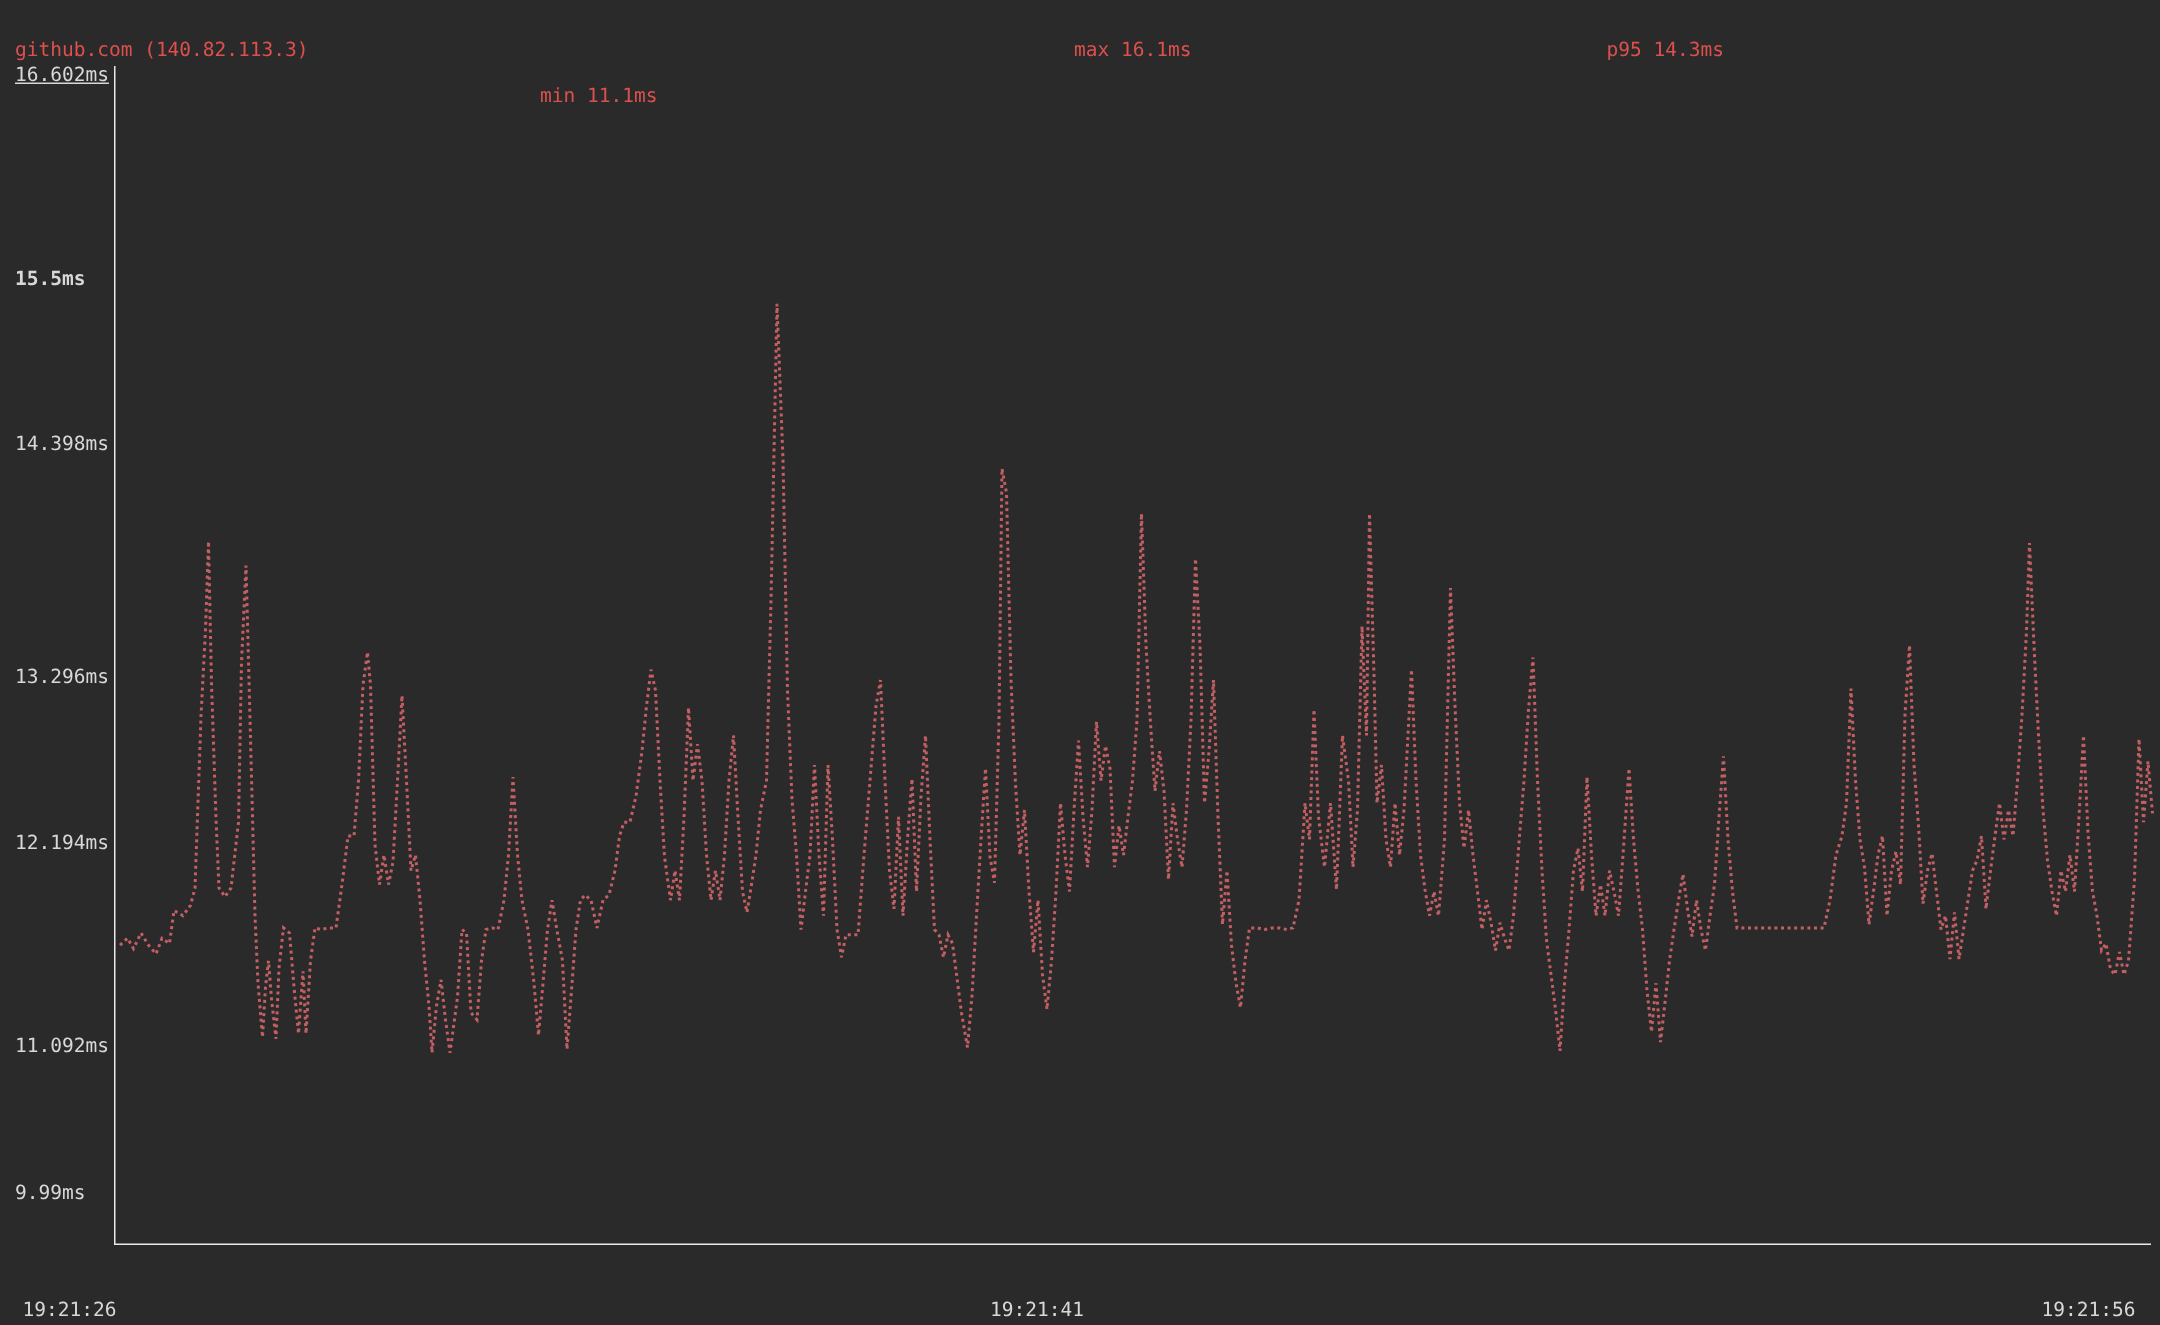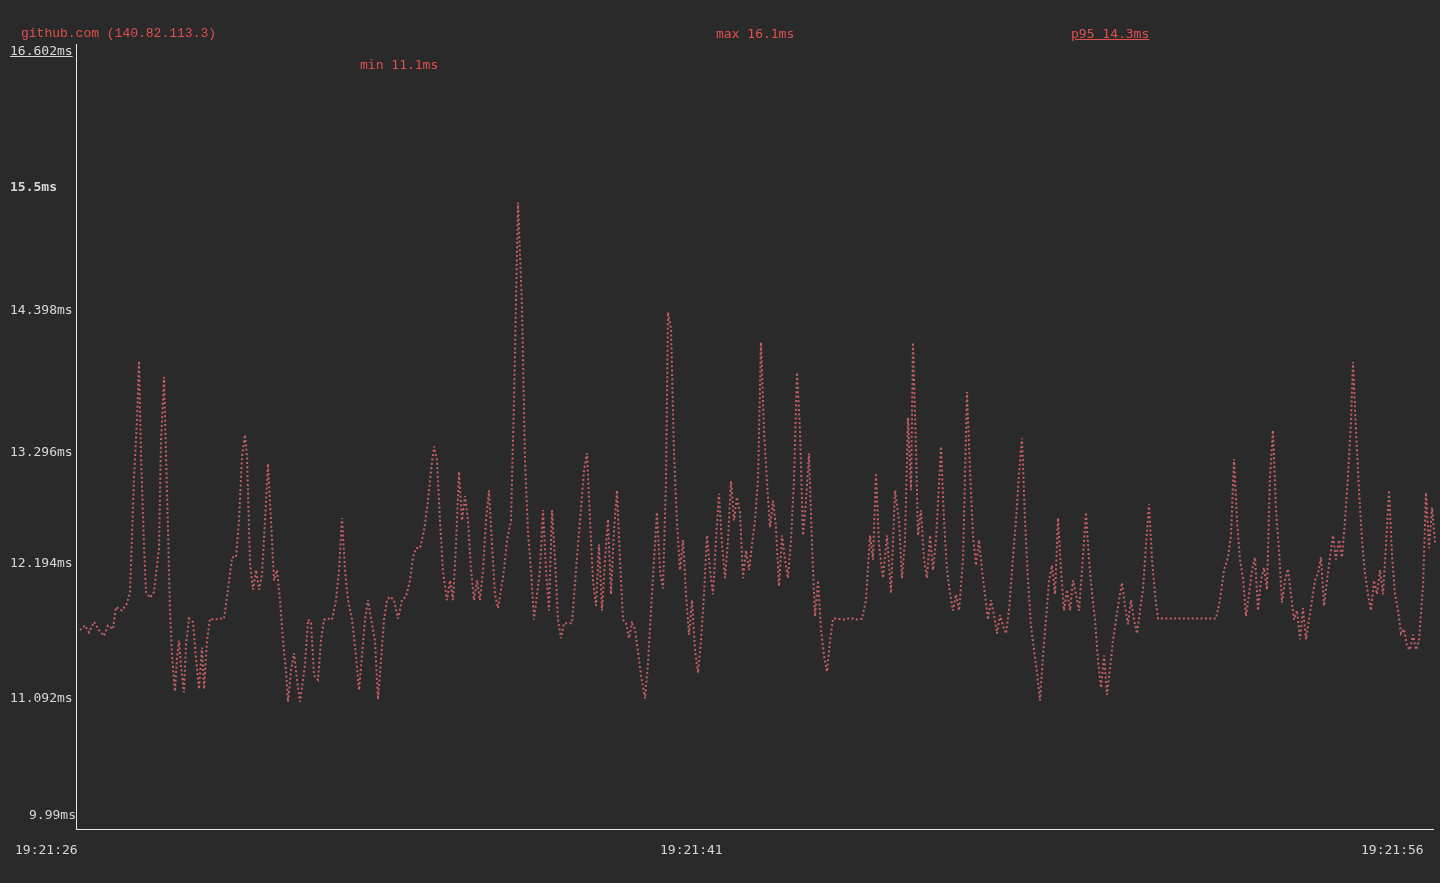--- a/index.html
+++ b/index.html
@@ -17,7 +17,7 @@
   .red{color:var(--accent);}
   .tick{color:var(--tick);}
   
-  .h0{left:21px;top:26px;font-family:Liberation Mono, monospace;}
+  .h0{left:10px;top:26px;}
   .h1{left:360px;top:26px;margin-top:31px;}
   .h2{left:716px;top:26px;}
   .h3{left:1071px;top:26px;text-decoration:underline;}

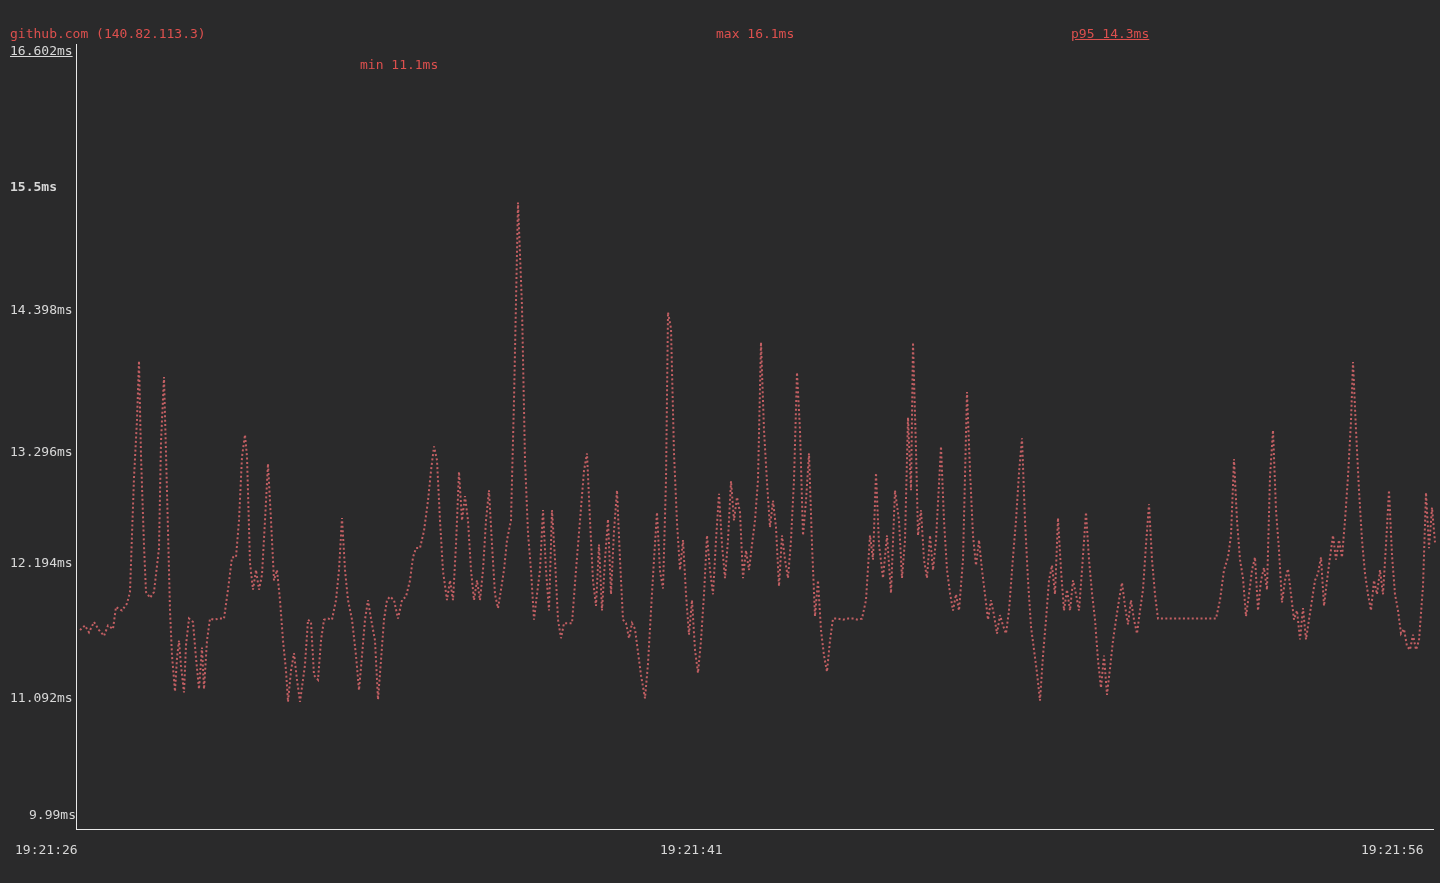--- a/index.html
+++ b/index.html
@@ -20,7 +20,7 @@
   .h0{left:10px;top:26px;}
   .h1{left:360px;top:26px;margin-top:31px;}
   .h2{left:716px;top:26px;}
-  .h3{left:1071px;top:26px;text-decoration:underline;}
+  .h3{left:1071px;top:26px;}
   
   .yt0{left:10px;top:43px;text-decoration:underline;}
   .yt1{left:10px;top:179px;font-weight:bold;}

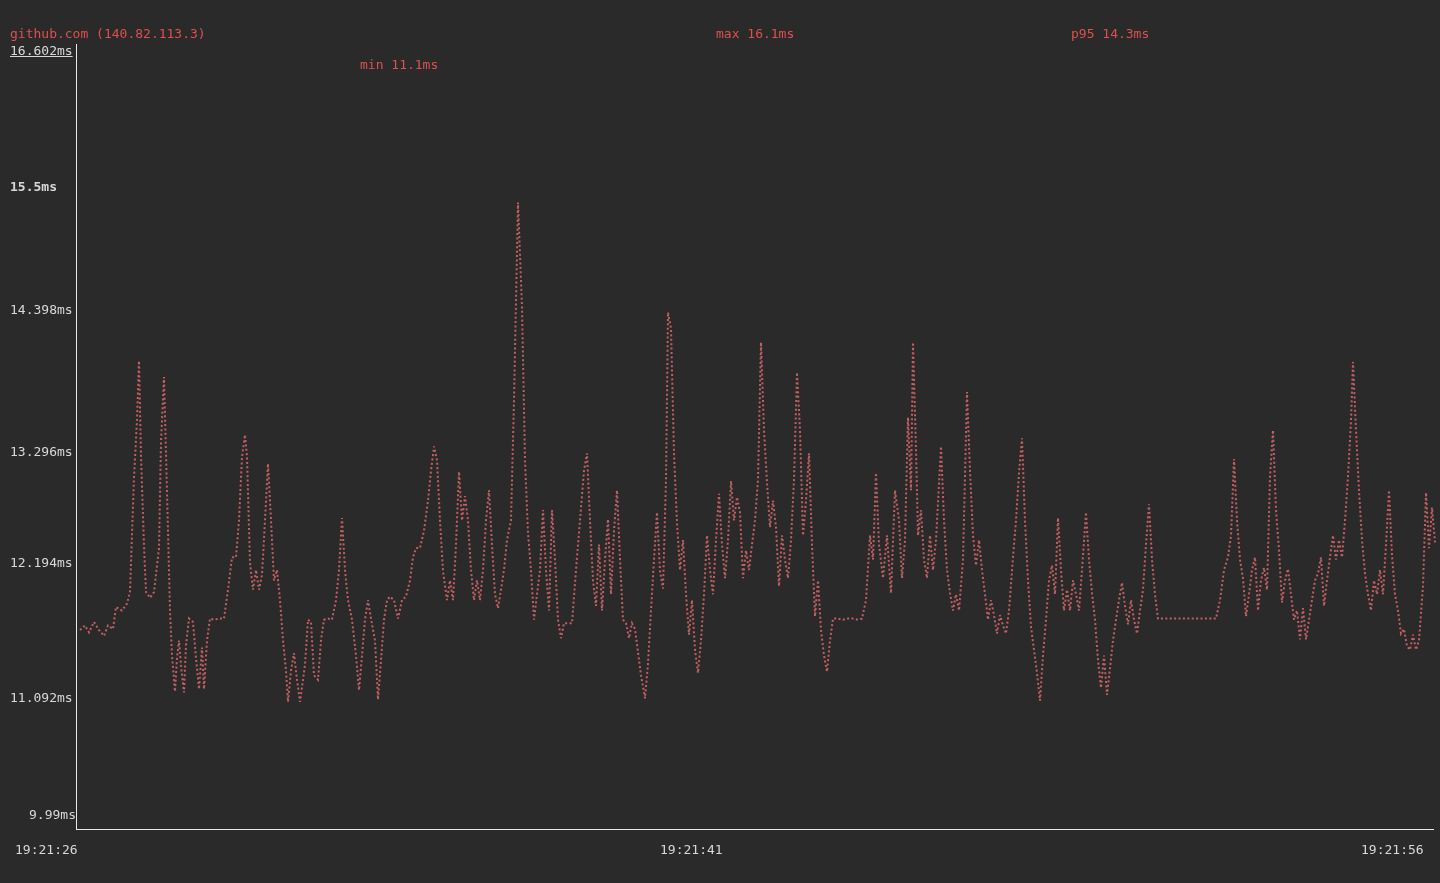--- a/index.html
+++ b/index.html
@@ -24,7 +24,7 @@
   
   .yt0{left:10px;top:43px;text-decoration:underline;}
   .yt1{left:10px;top:179px;font-weight:bold;}
-  .yt2{left:10px;top:302px;}
+  .yt2{left:10px;top:289px;}
   .yt3{left:10px;top:444px;}
   .yt4{left:10px;top:555px;}
   .yt5{left:10px;top:690px;}

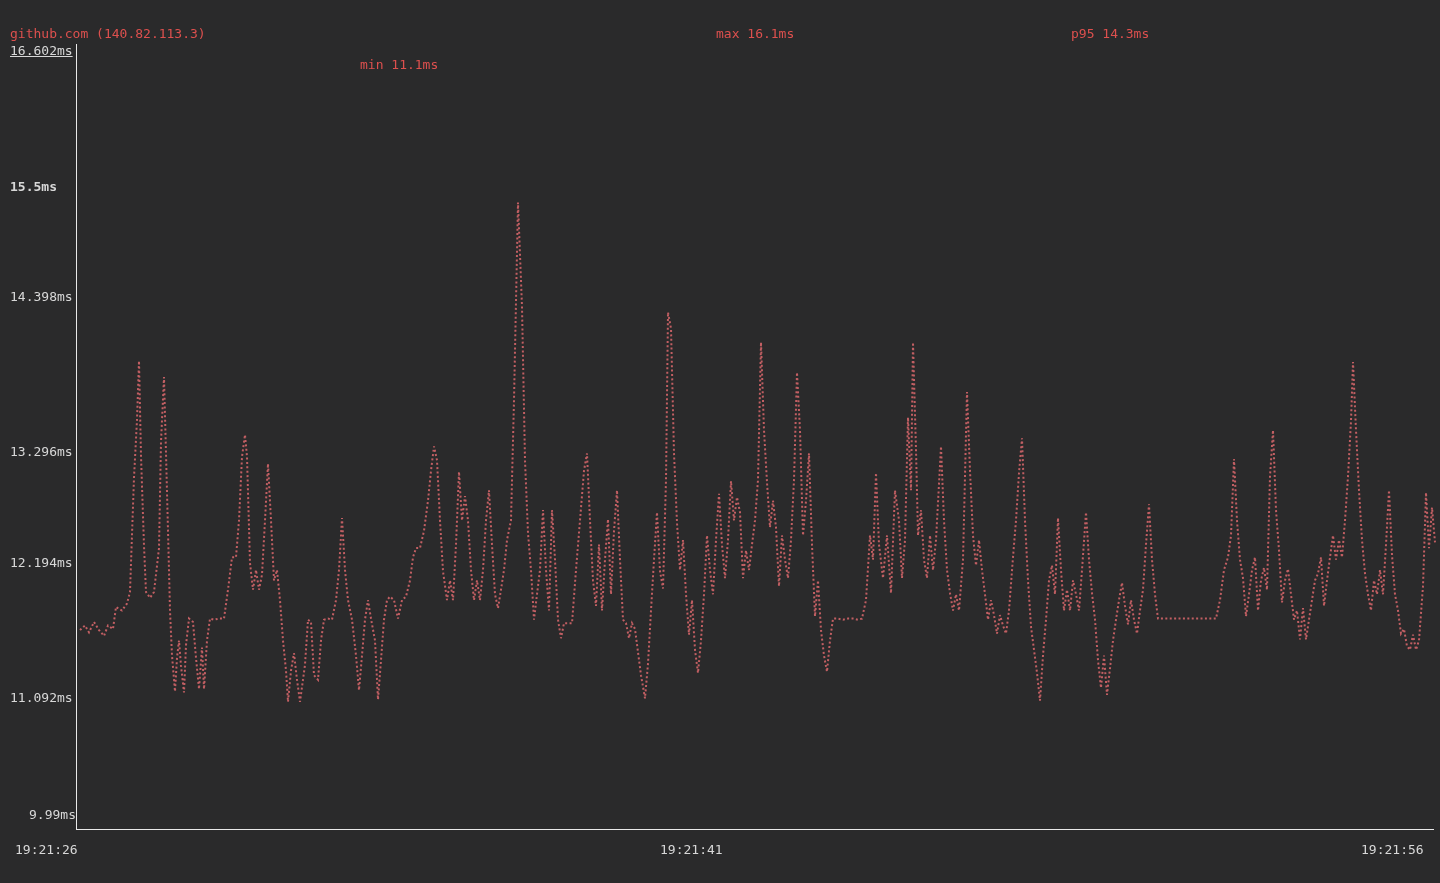--- a/index.html
+++ b/index.html
@@ -28,7 +28,7 @@
   .yt3{left:10px;top:444px;}
   .yt4{left:10px;top:555px;}
   .yt5{left:10px;top:690px;}
-  .yt6{left:10px;top:807px;margin-left:19px;}
+  .yt6{left:10px;top:788px;}
   
   .xt{top:842px;}
   .xt0{left:15px;}

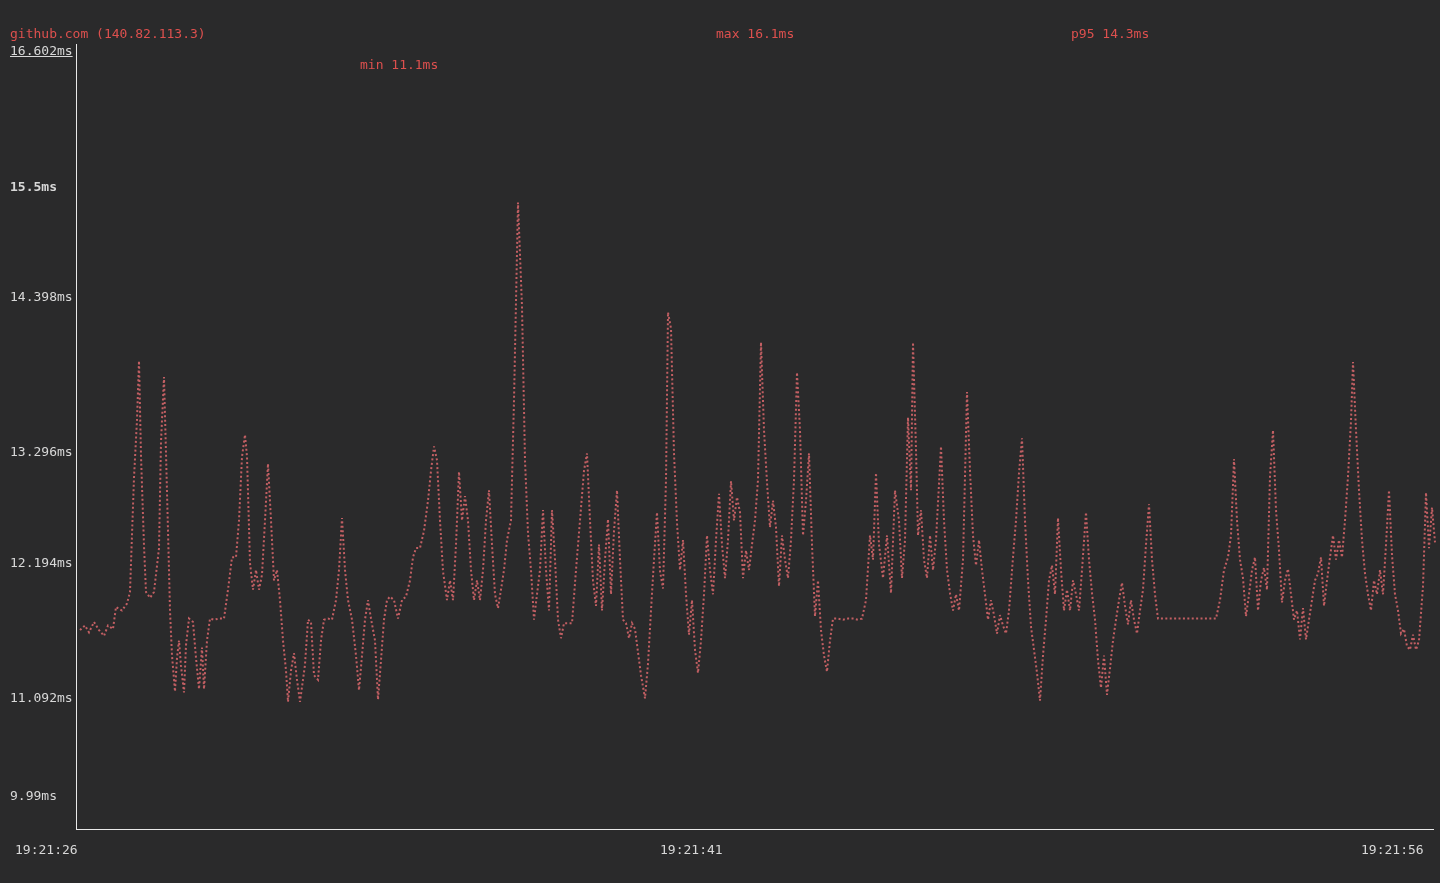--- a/index.html
+++ b/index.html
@@ -30,7 +30,7 @@
   .yt5{left:10px;top:690px;}
   .yt6{left:10px;top:788px;}
   
-  .xt{top:842px;}
+  .xt{top:866px;}
   .xt0{left:15px;}
   .xt1{left:660px;}
   .xt2{left:1361px;}

